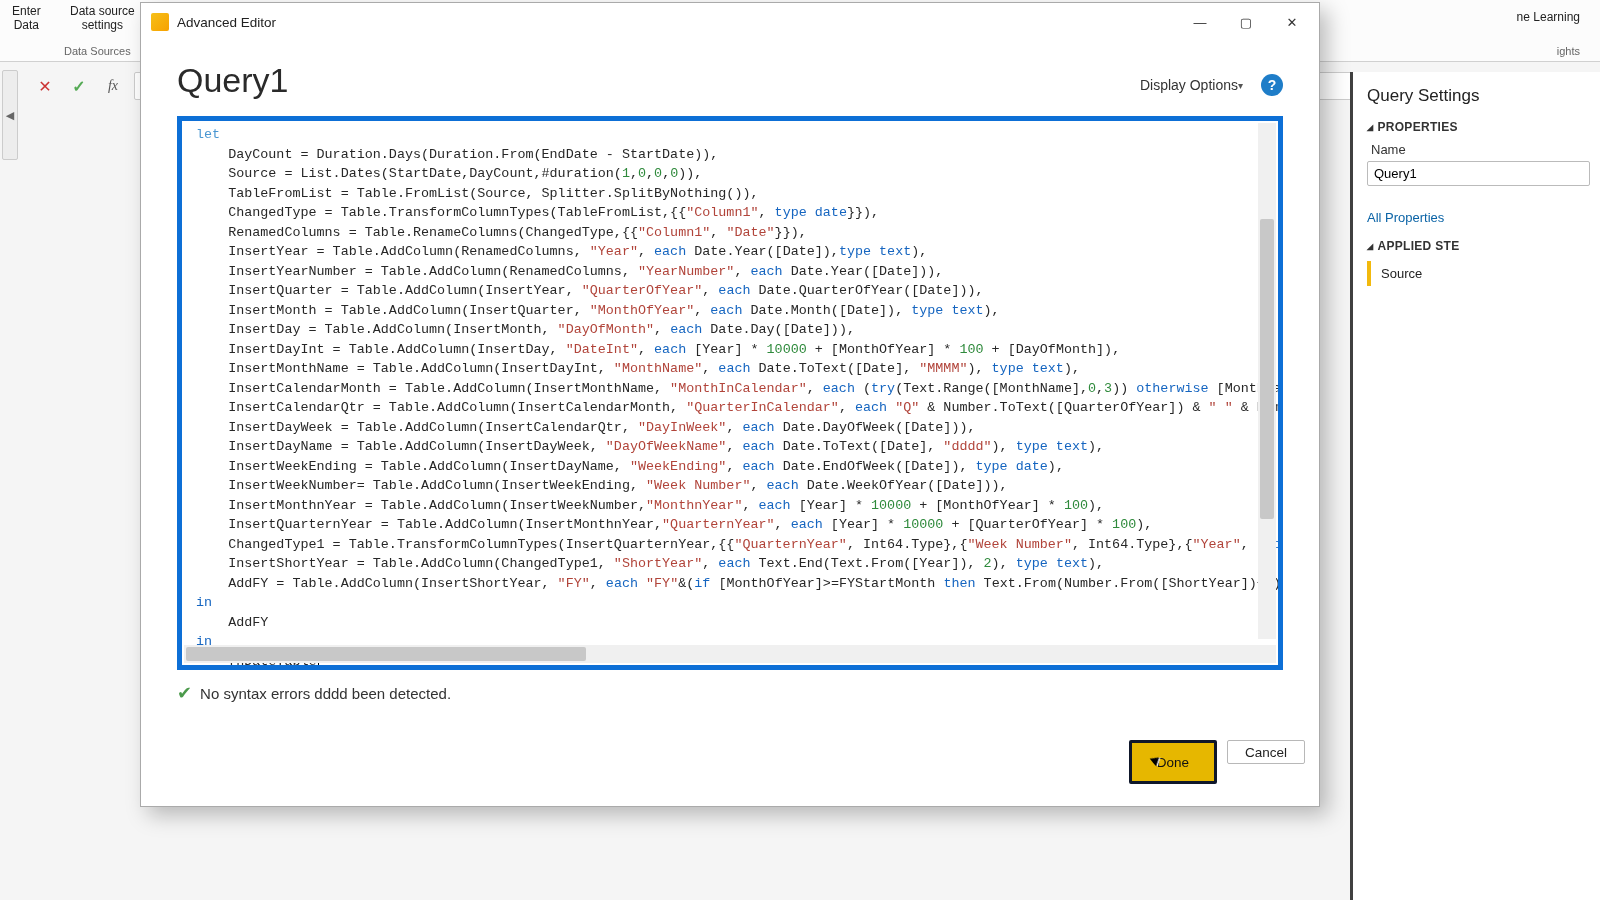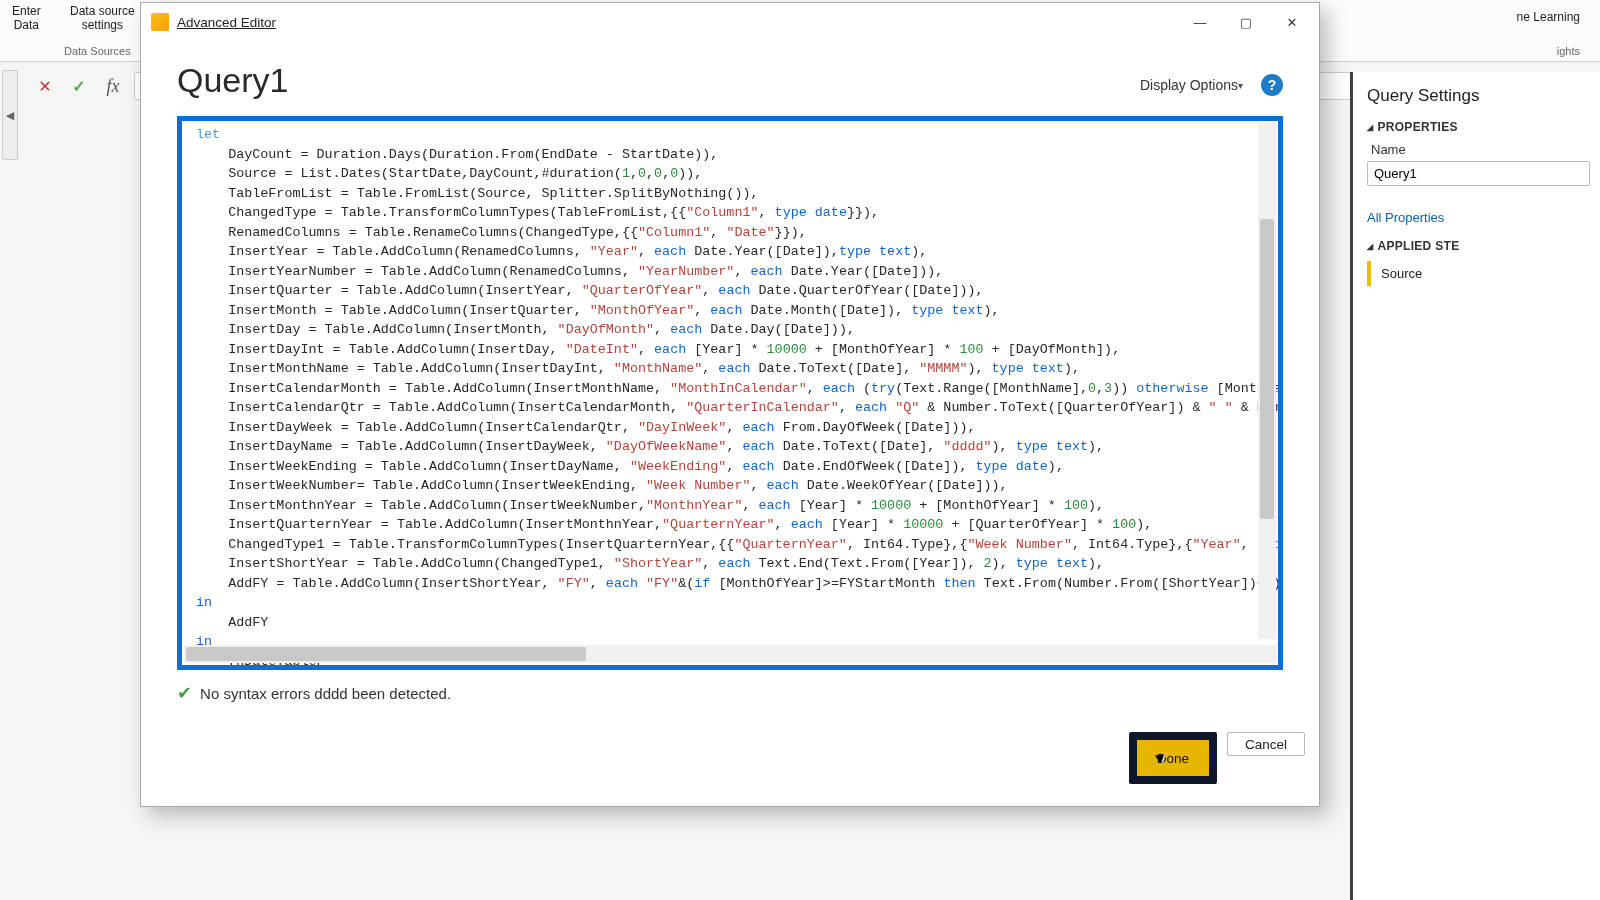--- a/index.html
+++ b/index.html
@@ -74,7 +74,7 @@
     width: 18px; height: 18px; background: linear-gradient(135deg,#f6c018,#f7a100);
     border-radius: 2px; margin-right: 8px;
   }
-  .modal .titlebar .title { font-size: 13.5px; color: #222; flex: 1; text-decoration: underline; }
+  .modal .titlebar .title { font-size: 13.5px; color: #222; flex: 1; }
   .modal .titlebar .win-btn {
     width: 46px; height: 34px; display: flex; align-items: center; justify-content: center;
     font-family: "Segoe UI Symbol", sans-serif; font-size: 13px; color: #333;

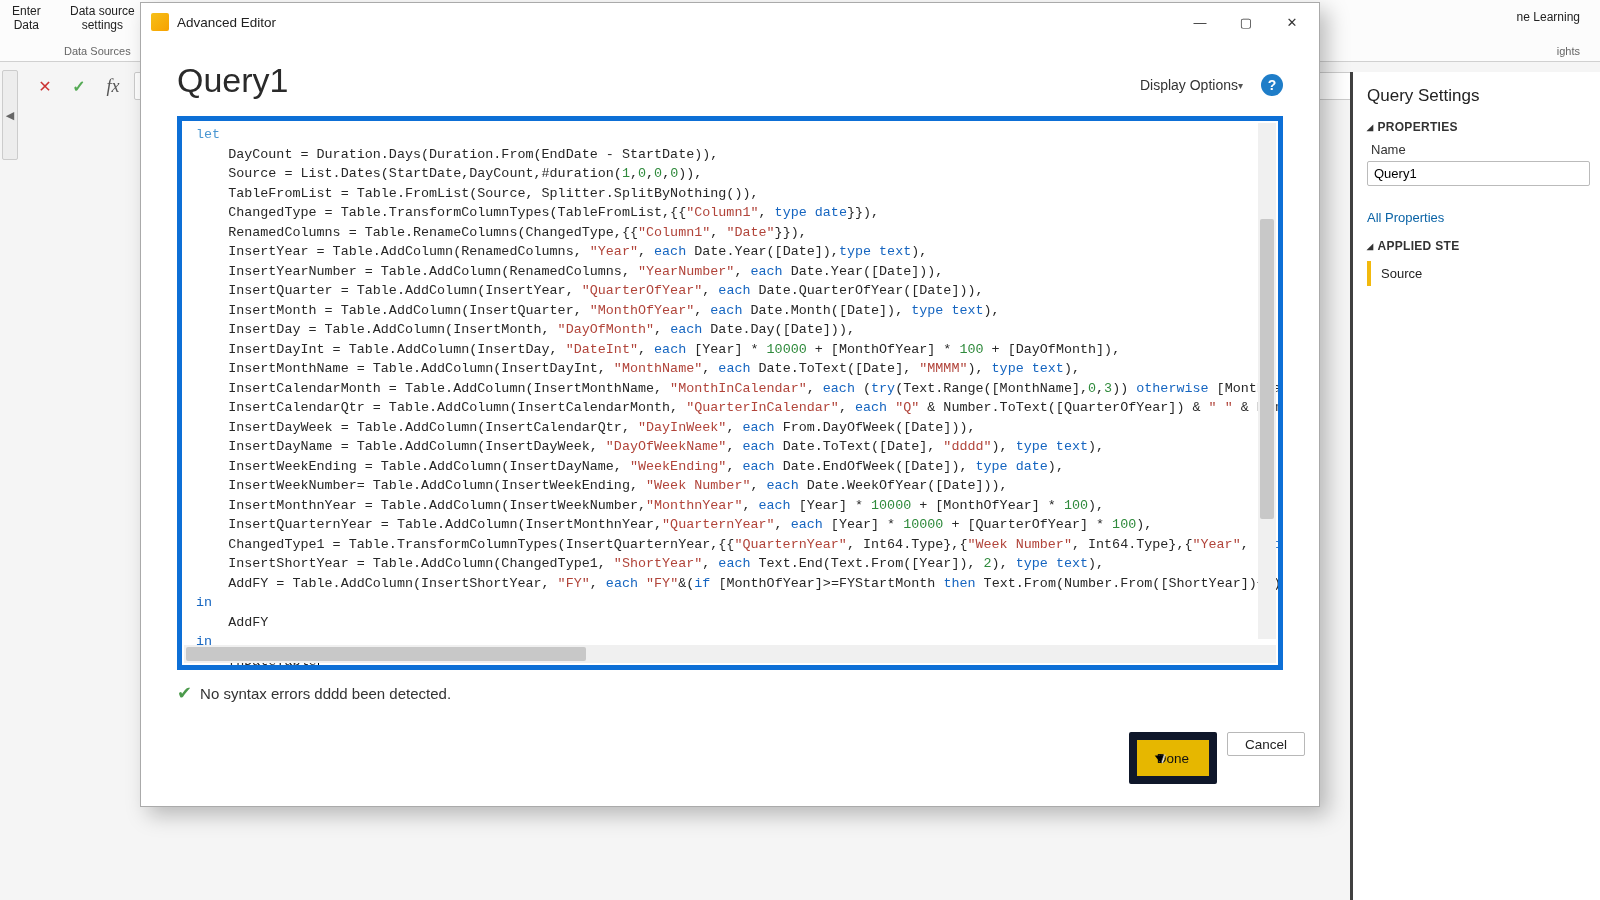--- a/index.html
+++ b/index.html
@@ -38,7 +38,7 @@
   .fb-btn { width: 26px; height: 26px; display: flex; align-items: center; justify-content: center; color: #666; font-size: 16px; }
   .fb-x { color: #c33; }
   .fb-check { color: #5a5; font-weight: bold; }
-  .fx { font-style: italic; font-family: Georgia, serif; color: #555; font-size: 18px; }
+  .fx { font-style: italic; font-family: Georgia, serif; color: #555; font-size: 14px; }
   .formula-input {
     flex: 1; height: 28px; background: #fff; border: 1px solid #ccc; border-radius: 2px;
   }

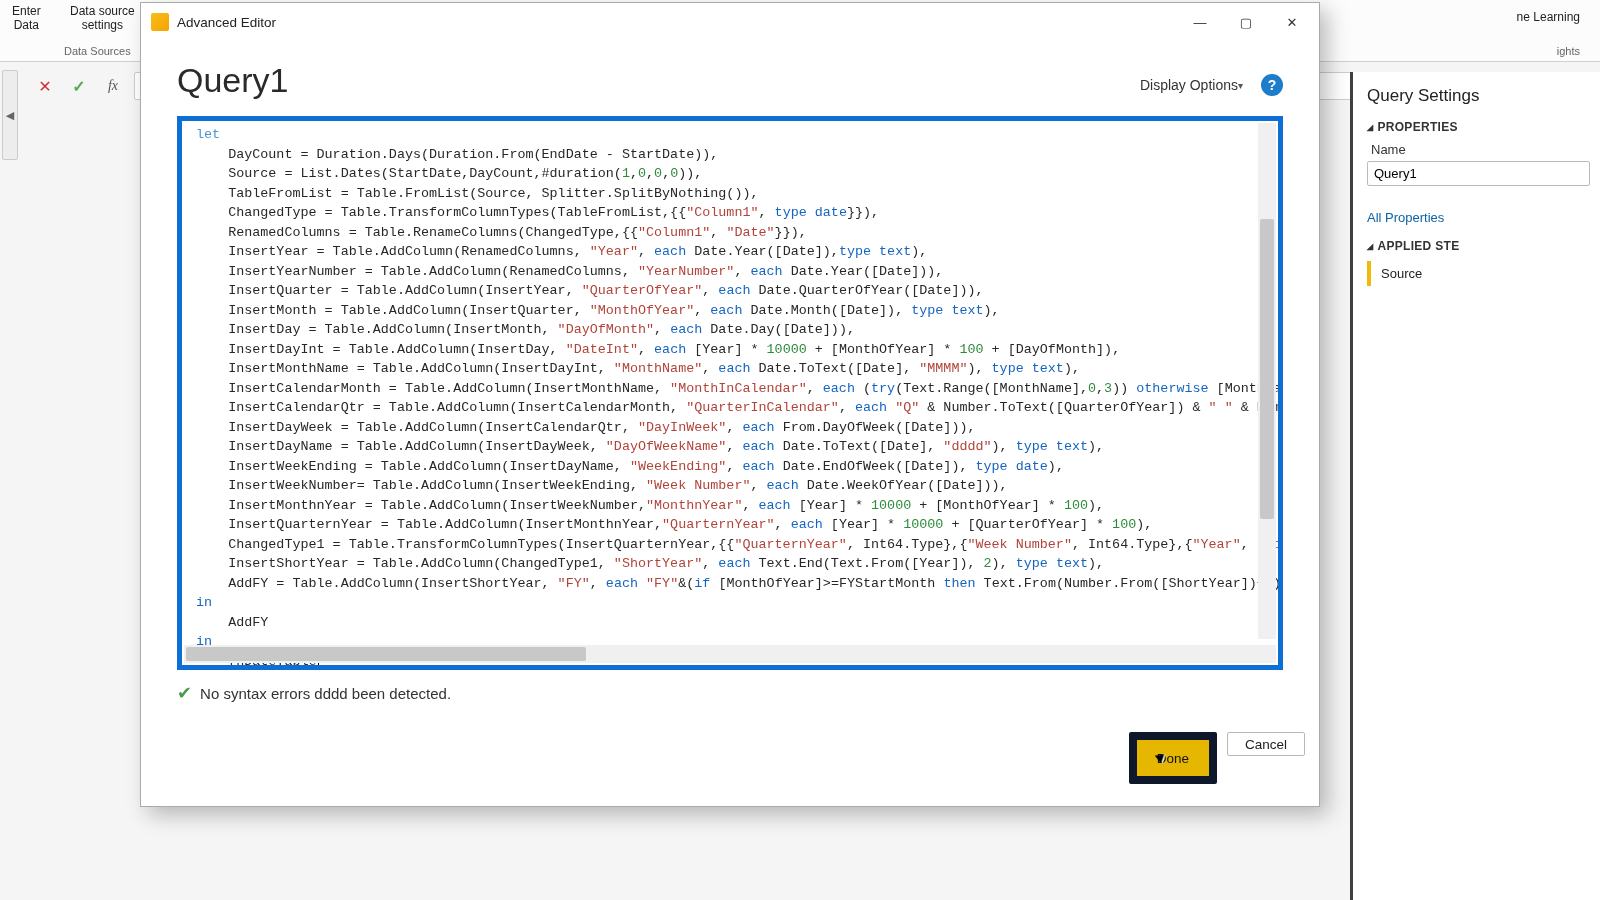--- a/index.html
+++ b/index.html
@@ -228,7 +228,7 @@
 <span>    InsertMonthName = Table.AddColumn(InsertDayInt, </span><span class="tok-str">"MonthName"</span><span>, </span><span class="tok-kw">each</span><span> Date.ToText([Date], </span><span class="tok-str">"MMMM"</span><span>), </span><span class="tok-kw">type text</span><span>),</span>
 <span>    InsertCalendarMonth = Table.AddColumn(InsertMonthName, </span><span class="tok-str">"MonthInCalendar"</span><span>, </span><span class="tok-kw">each</span><span> (</span><span class="tok-kw">try</span><span>(Text.Range([MonthName],</span><span class="tok-num">0</span><span>,</span><span class="tok-num">3</span><span>)) </span><span class="tok-kw">otherwise</span><span> [MonthName]) &amp;</span>
 <span>    InsertCalendarQtr = Table.AddColumn(InsertCalendarMonth, </span><span class="tok-str">"QuarterInCalendar"</span><span>, </span><span class="tok-kw">each</span><span> </span><span class="tok-str">"Q"</span><span> &amp; Number.ToText([QuarterOfYear]) &amp; </span><span class="tok-str">" "</span><span> &amp; Number.To</span>
-<span>    InsertDayWeek = Table.AddColumn(InsertCalendarQtr, </span><span class="tok-str">"DayInWeek"</span><span>, </span><span class="tok-kw">each</span><span> From.DayOfWeek([Date])),</span>
+<span>    InsertDayWeek = Table.AddColumn(InsertCalendarQtr, </span><span class="tok-str">"DayInWeek"</span><span>, </span><span class="tok-kw">each</span><span> Date.DayOfWeek([Date])),</span>
 <span>    InsertDayName = Table.AddColumn(InsertDayWeek, </span><span class="tok-str">"DayOfWeekName"</span><span>, </span><span class="tok-kw">each</span><span> Date.ToText([Date], </span><span class="tok-str">"dddd"</span><span>), </span><span class="tok-kw">type text</span><span>),</span>
 <span>    InsertWeekEnding = Table.AddColumn(InsertDayName, </span><span class="tok-str">"WeekEnding"</span><span>, </span><span class="tok-kw">each</span><span> Date.EndOfWeek([Date]), </span><span class="tok-kw">type date</span><span>),</span>
 <span>    InsertWeekNumber= Table.AddColumn(InsertWeekEnding, </span><span class="tok-str">"Week Number"</span><span>, </span><span class="tok-kw">each</span><span> Date.WeekOfYear([Date])),</span>

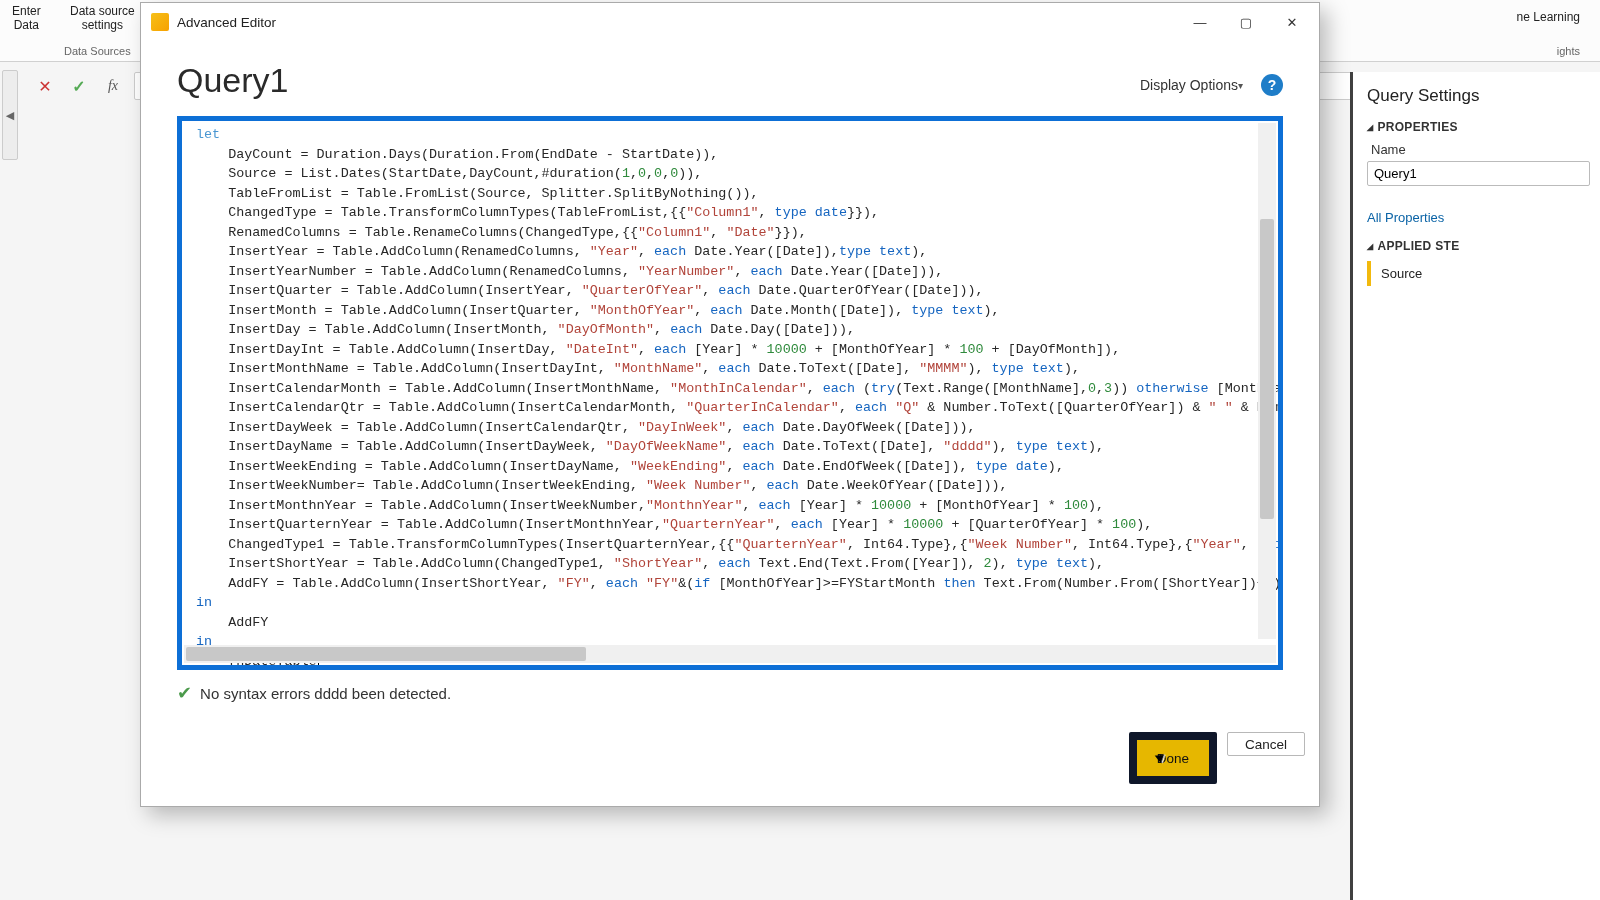--- a/index.html
+++ b/index.html
@@ -145,8 +145,8 @@
          font-size:13.5px; color:#222; display:flex; align-items:center; justify-content:center; }
   .btn-done {
     background:#e6b700; color:#111;
-    border:8px solid #0f172a;
-    height:52px; min-width:88px; font-weight:400;
+    border:3px solid #0f172a;
+    height:44px; min-width:88px; font-weight:400;
     position:relative;
   }
   .cursor-img {

